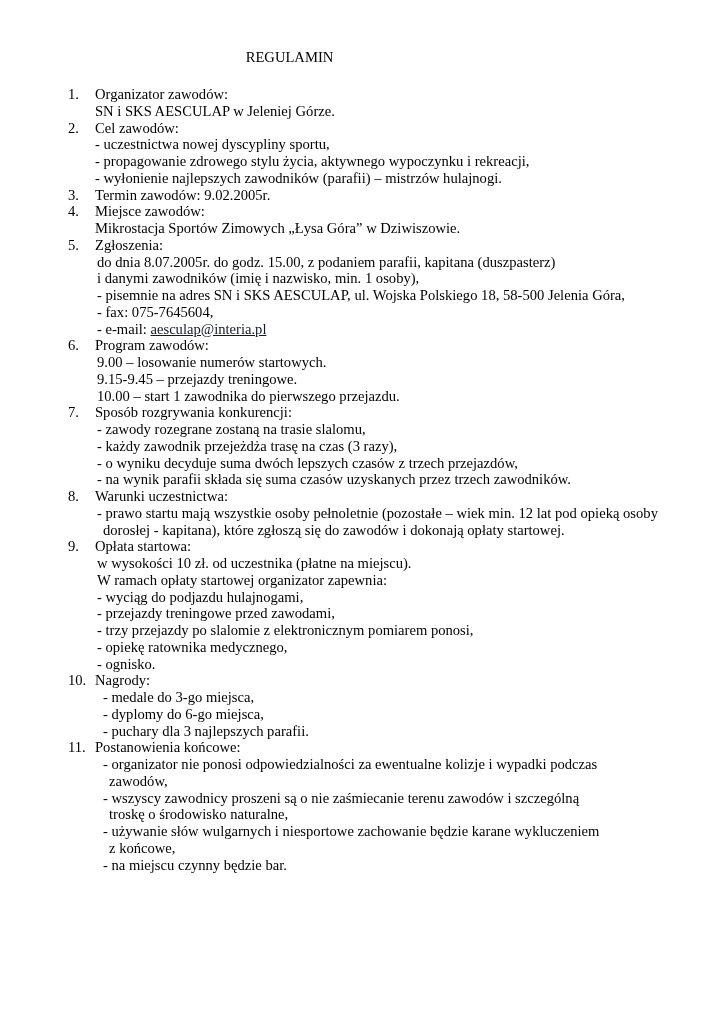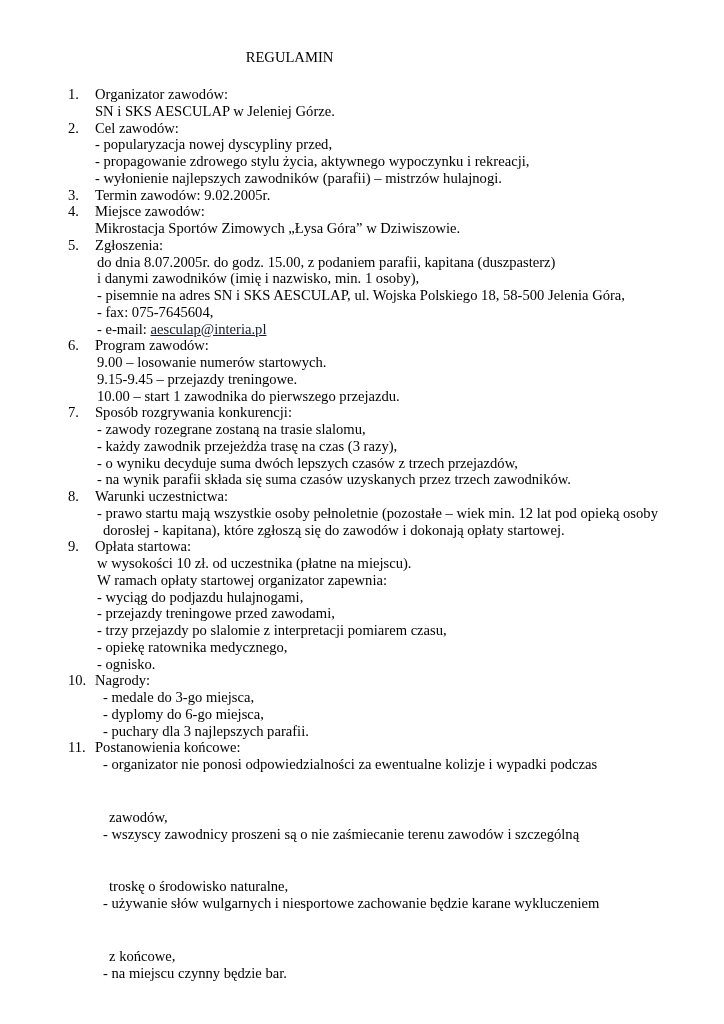--- a/index.html
+++ b/index.html
@@ -39,7 +39,7 @@
       <div class="line"><span class="num">1.</span><span>Organizator zawodów:</span></div>
       <div class="line ind0"><span>SN i SKS AESCULAP w Jeleniej Górze.</span></div>
       <div class="line"><span class="num">2.</span><span>Cel zawodów:</span></div>
-      <div class="line ind0"><span>- popularyzacja nowej dyscypliny przed,</span></div>
+      <div class="line ind0"><span>- uczestnictwa nowej dyscypliny sportu,</span></div>
       <div class="line ind0"><span>- propagowanie zdrowego stylu życia, aktywnego wypoczynku i rekreacji,</span></div>
       <div class="line ind0"><span>- wyłonienie najlepszych zawodników (parafii) – mistrzów hulajnogi.</span></div>
       <div class="line"><span class="num">3.</span><span>Termin zawodów: 9.02.2005r.</span></div>

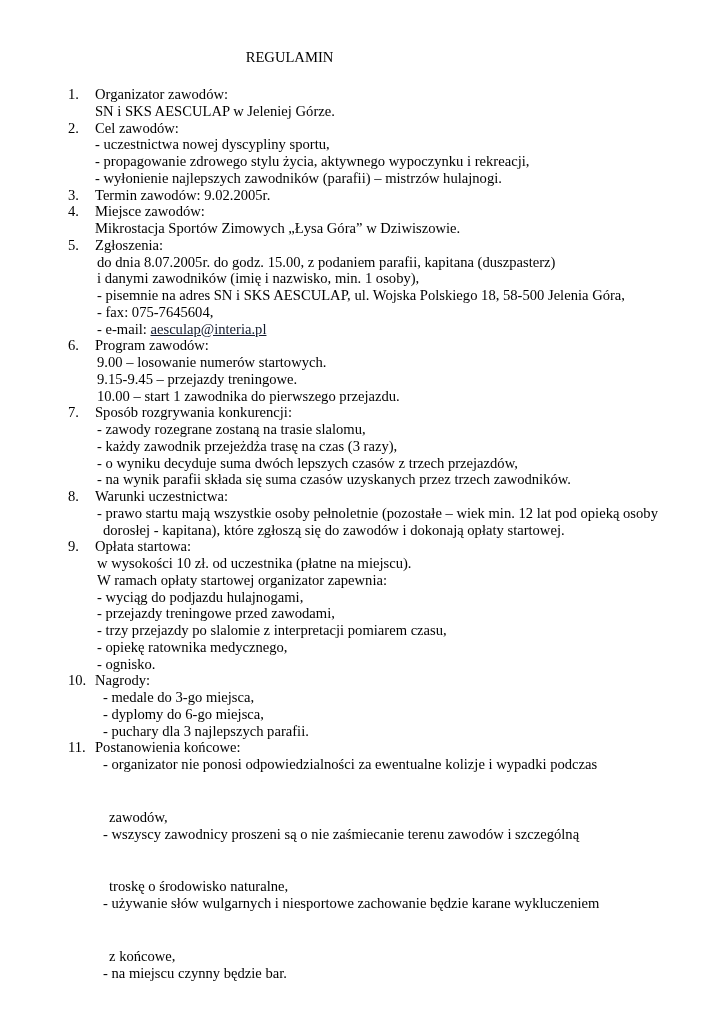--- a/index.html
+++ b/index.html
@@ -68,7 +68,7 @@
       <div class="line ind1"><span>W ramach opłaty startowej organizator zapewnia:</span></div>
       <div class="line ind1"><span>- wyciąg do podjazdu hulajnogami,</span></div>
       <div class="line ind1"><span>- przejazdy treningowe przed zawodami,</span></div>
-      <div class="line ind1"><span>- trzy przejazdy po slalomie z interpretacji pomiarem czasu,</span></div>
+      <div class="line ind1"><span>- trzy przejazdy po slalomie z elektronicznym pomiarem ponosi,</span></div>
       <div class="line ind1"><span>- opiekę ratownika medycznego,</span></div>
       <div class="line ind1"><span>- ognisko.</span></div>
       <div class="line"><span class="num">10.</span><span>Nagrody:</span></div>

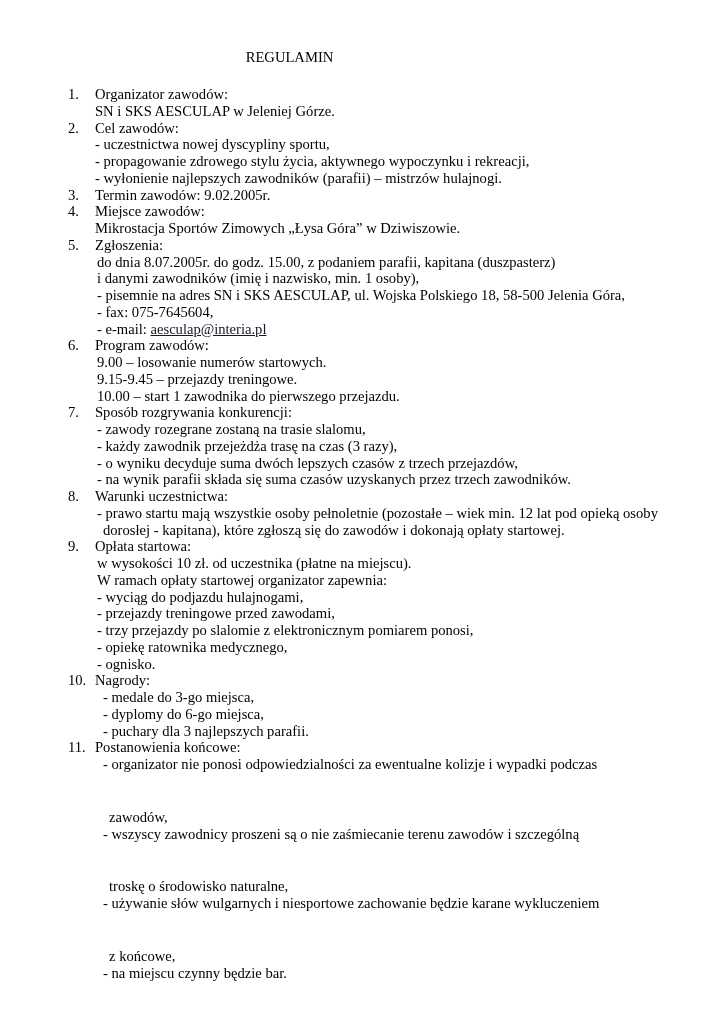--- a/index.html
+++ b/index.html
@@ -24,7 +24,7 @@
   .ind0 { padding-left: 27px; }
   .ind1 { padding-left: 29px; }
   .ind2 { padding-left: 35px; }
-  .ind3 { padding-left: 41px; margin-top: 36px; }
+  .ind3 { padding-left: 41px; }
   .email { text-decoration: underline; cursor: pointer; }
 </style>
 </head>

